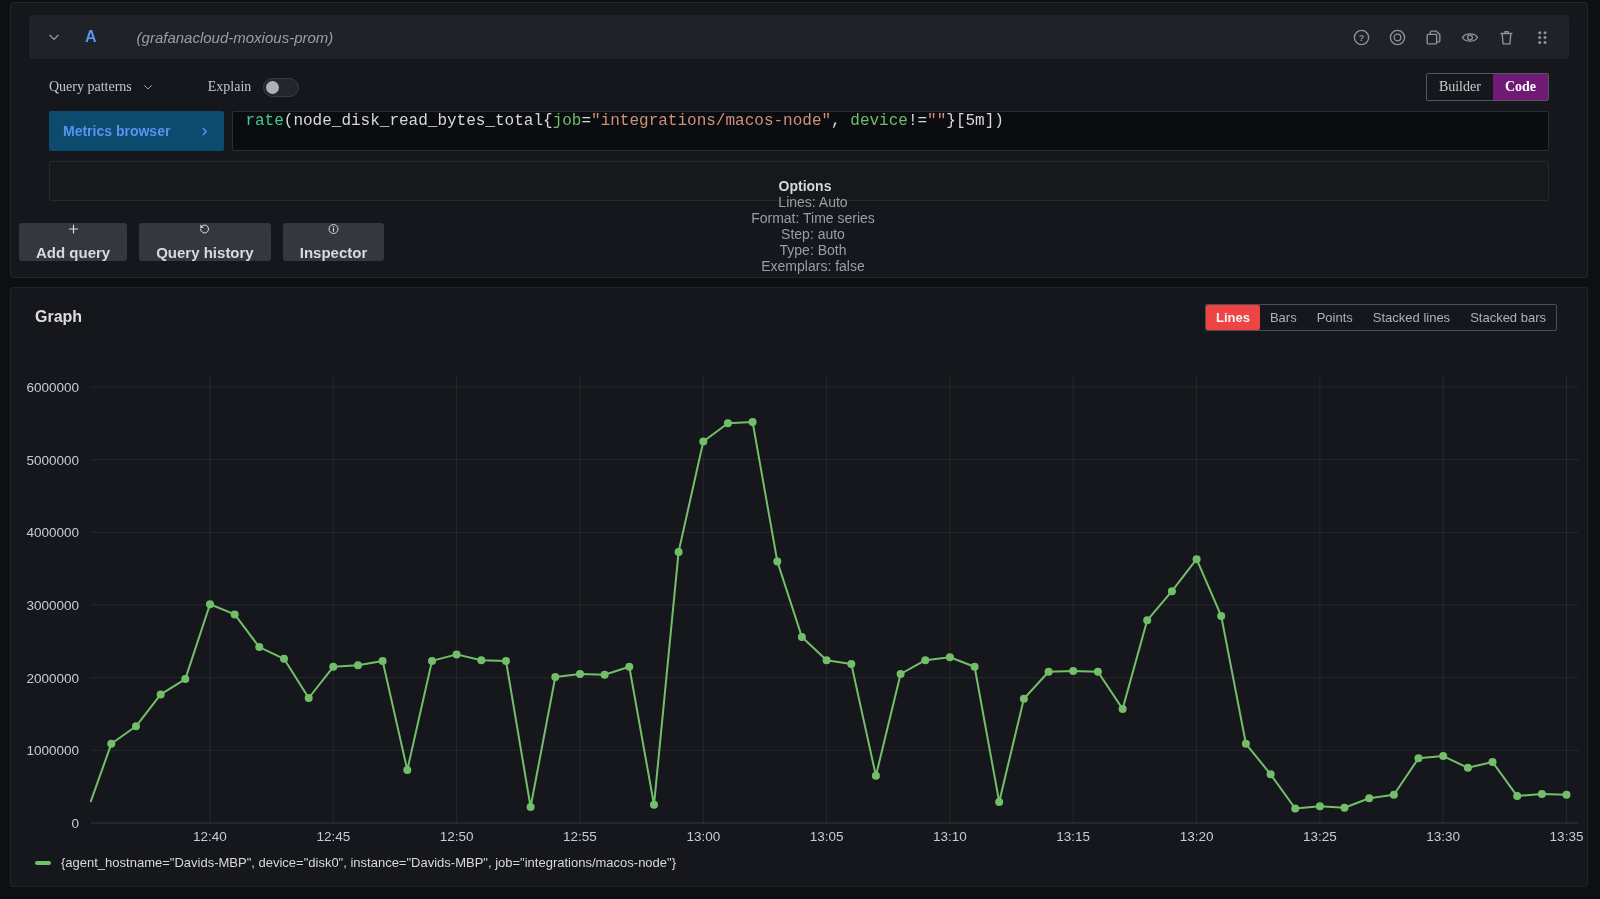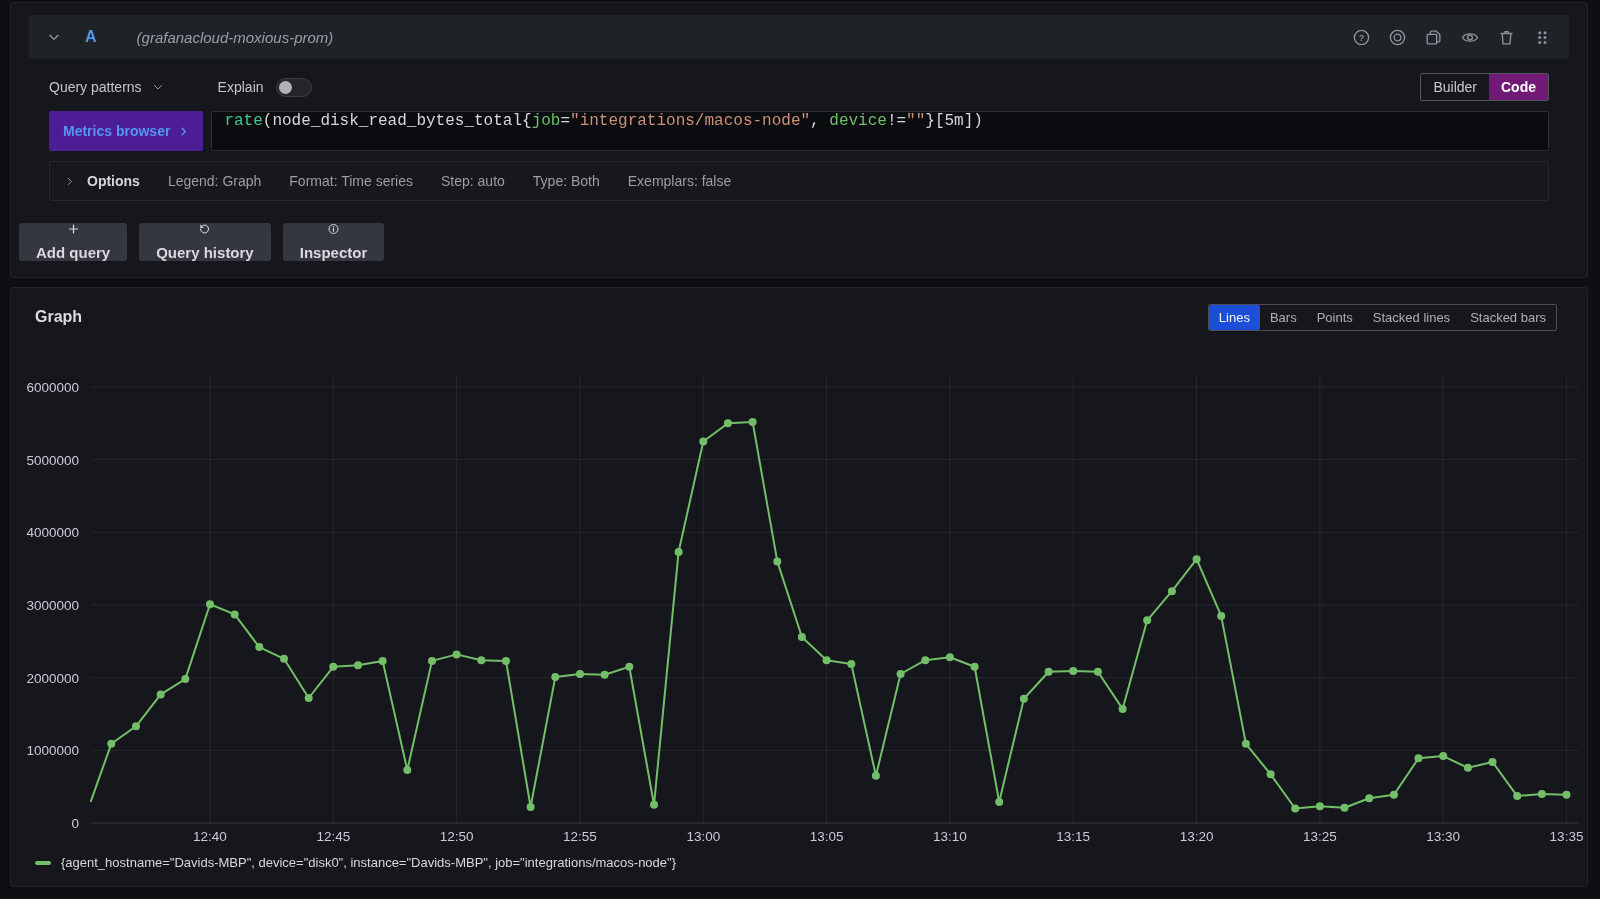--- a/index.html
+++ b/index.html
@@ -15,7 +15,7 @@
   .icon-row { margin-left:auto; display:flex; align-items:center; gap:17px; }
   .icon-row svg { display:block; cursor:pointer; }
 
-  .qrow2 { margin:12px 38px 6px 38px; height:32px; display:flex; align-items:center; }
+  .qrow2 { margin:12px 38px 6px 38px; height:32px; display:flex; align-items:center;font-family:Liberation Serif, serif; }
   .qrow2 .lbl { color:#C3C6CC; font-size:14px; }
   .chev { stroke:#9A9EA6; stroke-width:2; fill:none; stroke-linecap:round; stroke-linejoin:round; }
   .toggle-track { width:36px; height:19px; border-radius:10px; background:#24262C; border:1px solid #3A3C42;

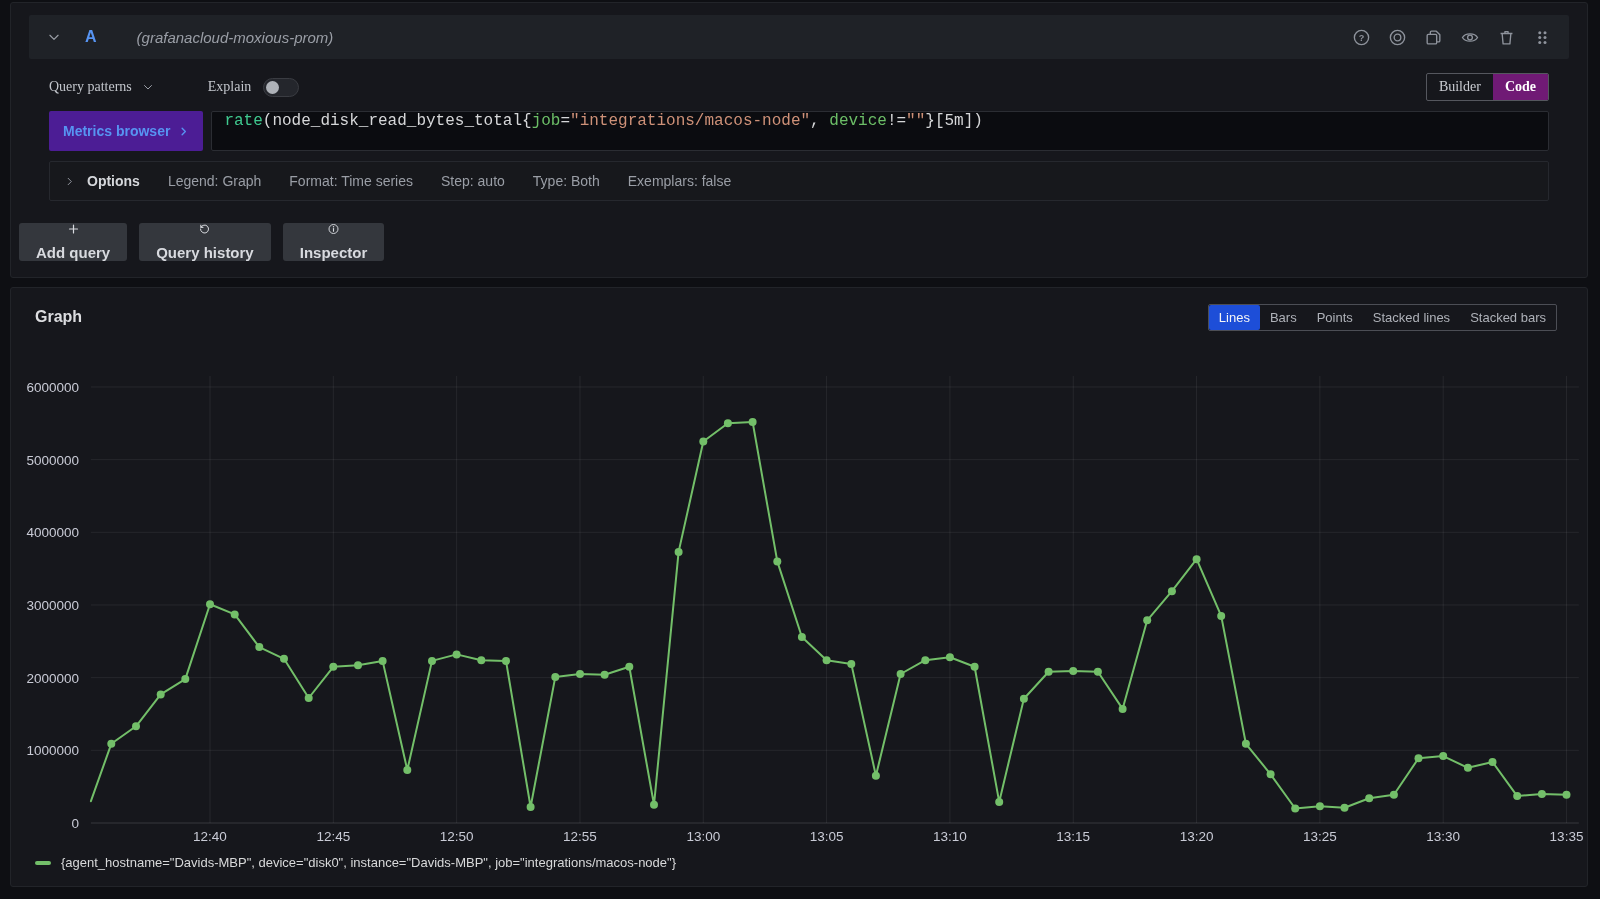--- a/index.html
+++ b/index.html
@@ -26,8 +26,8 @@
   .mode-item.active { background:#701a75; color:#FFFFFF; font-weight:bold; }
 
   .qrow3 { margin:8px 38px 0 38px; display:flex; }
-  .mb-chip { height:40px; background:#4c1d95; border-radius:2px; display:flex; align-items:center;
-             padding:0 14px; cursor:pointer; flex:0 0 auto; }
+  .mb-chip { height:40px; background:#0c4a6e; border-radius:2px; display:flex; align-items:center;
+             padding:0 14px; cursor:pointer; flex:0 0 auto;gap:21px; }
   .mb-chip span { color:#5794F2; font-size:14px; font-weight:bold; margin-right:8px; }
   .code-field { flex:1; margin-left:8px; height:40px; background:#0B0C10; border:1px solid #2B2D33; border-radius:2px;
                 font-family:"Liberation Mono","DejaVu Sans Mono",monospace; font-size:16px;

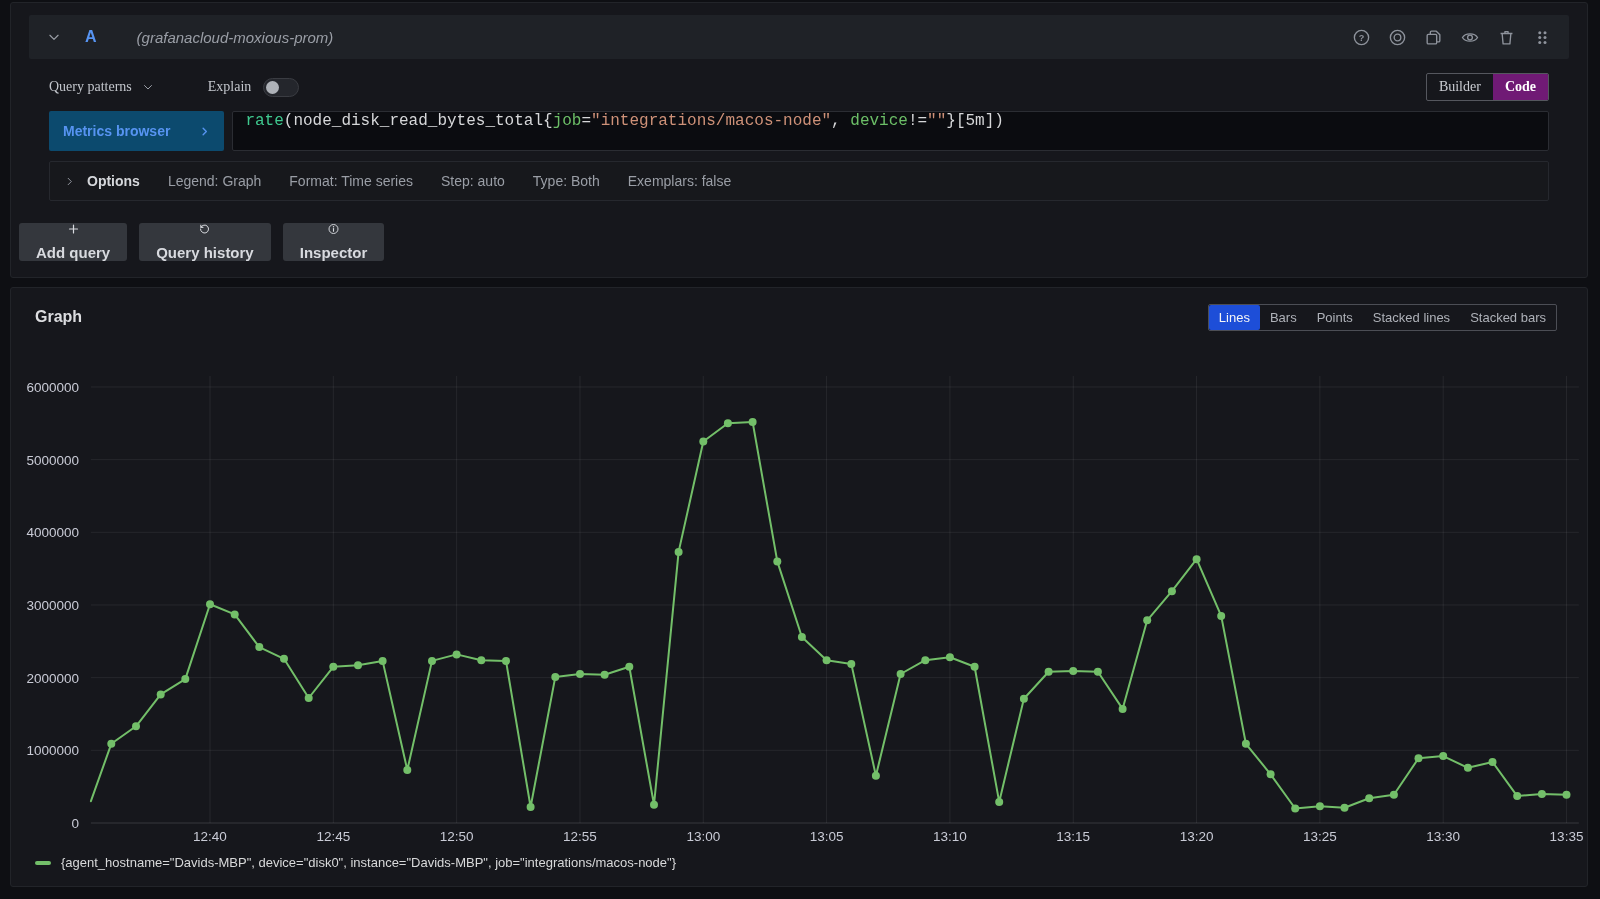--- a/index.html
+++ b/index.html
@@ -34,7 +34,7 @@
                 display:flex; align-items:flex-start; padding:0 12px; white-space:pre; cursor:text; }
 
   .qrow4 { margin:10px 38px 0 38px; height:40px; border:1px solid #26282E; border-radius:2px; background:#17181C;
-           display:flex; align-items:center; padding:16px 14px; }
+           display:flex; align-items:center; padding:16px 14px;flex-direction:column; }
   .qrow4 .opt-title { color:#D5D7DB; font-weight:bold; font-size:14px; margin-left:12px; }
   .opt-item { color:#9A9EA6; font-size:14px; margin-left:28px; }
 

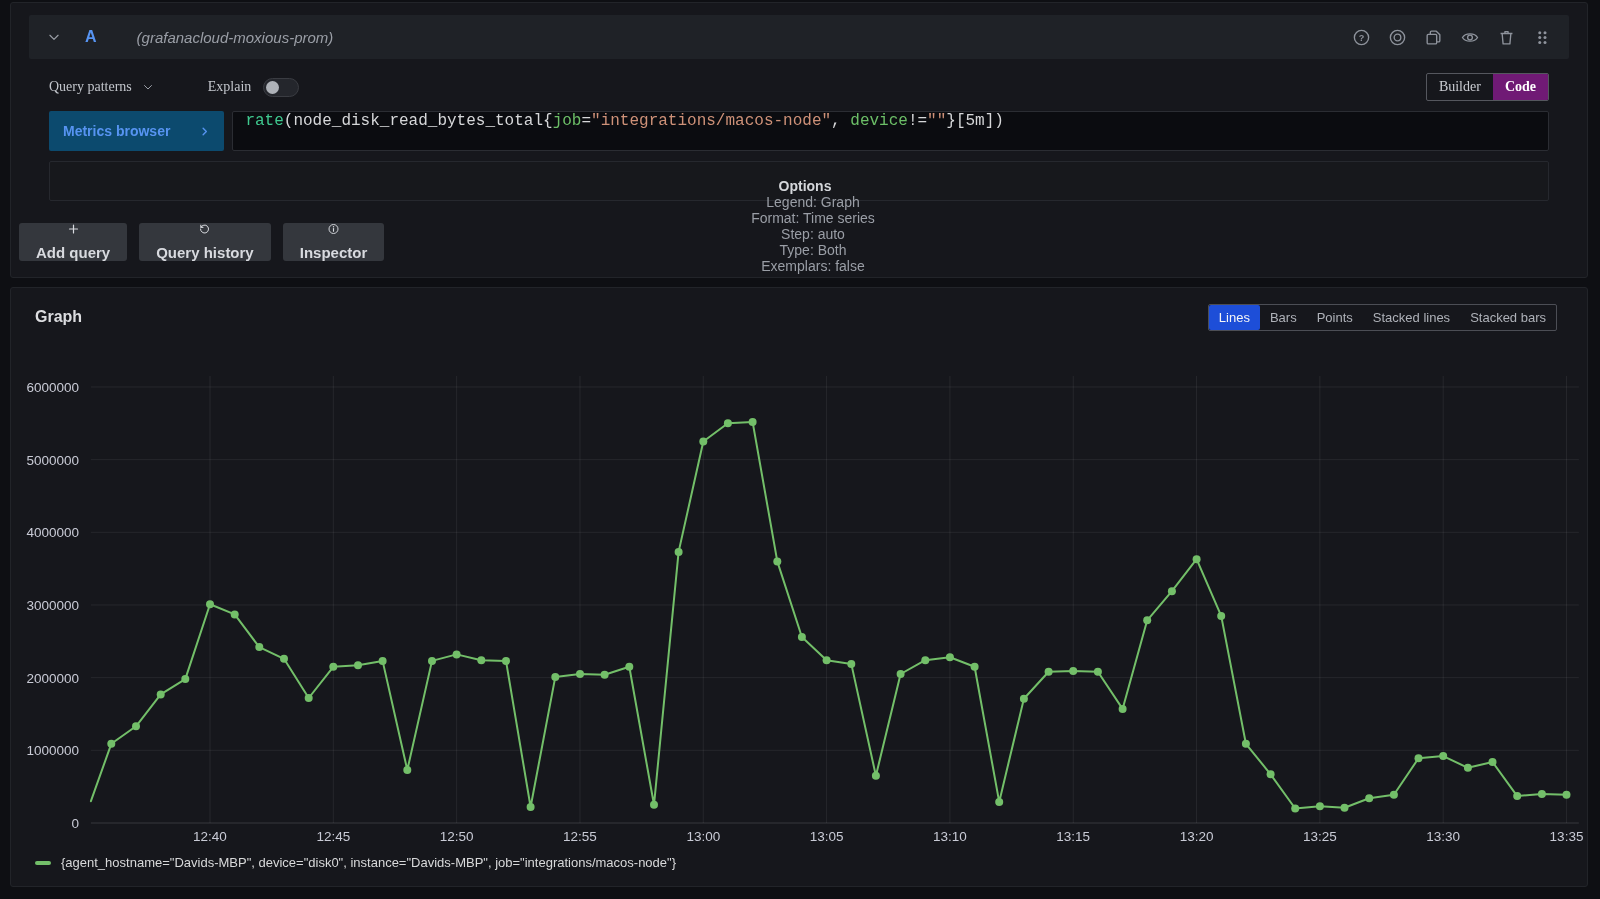--- a/index.html
+++ b/index.html
@@ -128,7 +128,7 @@
       <polyline class="chev" points="9,5 16,12 9,19"></polyline>
     </svg>
     <span class="opt-title">Options</span>
-    <span class="opt-item">Legend: Graph</span>
+    <span class="opt-item">Lines: Auto</span>
     <span class="opt-item">Format: Time series</span>
     <span class="opt-item">Step: auto</span>
     <span class="opt-item">Type: Both</span>

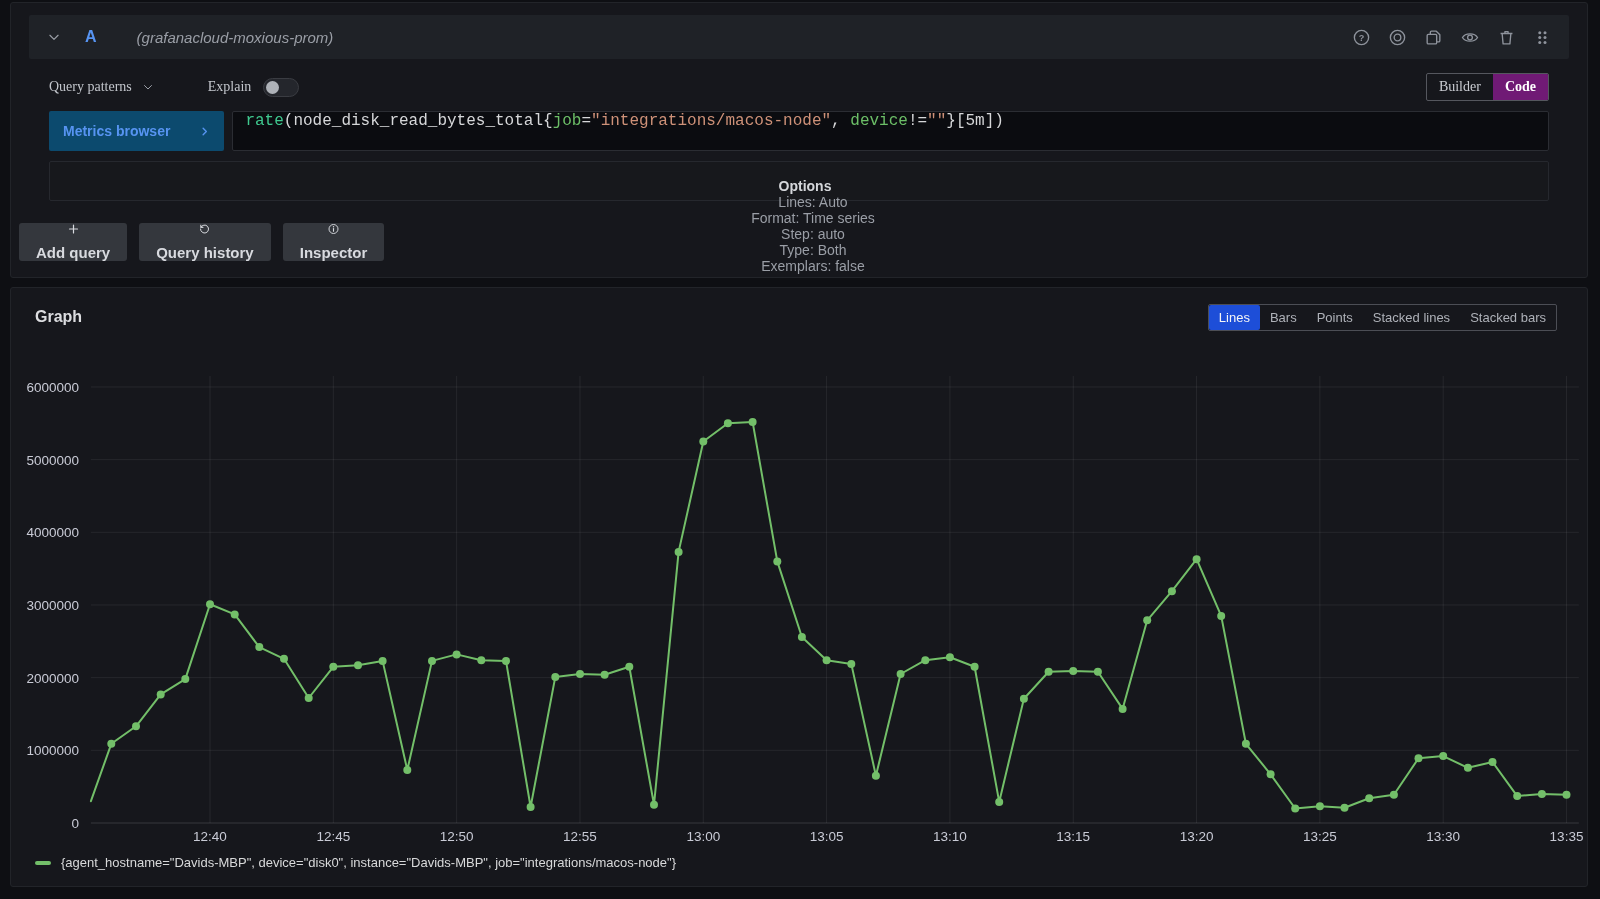--- a/index.html
+++ b/index.html
@@ -48,7 +48,7 @@
   .gtitle { color:#DCDDE0; font-size:16px; font-weight:bold; margin-top:4px; }
   .style-group { margin-left:auto; display:flex; border:1px solid #4C4E55; border-radius:2px; }
   .style-item { padding:5px 10px; font-size:13px; color:#AEB1B8; cursor:pointer; white-space:nowrap; }
-  .style-item.active { background:#1d4ed8; color:#F4F5F6; font-weight:normal; border-radius:2px; }
+  .style-item.active { background:#ef4444; color:#F4F5F6; font-weight:bold; border-radius:2px; }
   #chart { position:absolute; left:0; top:0; }
   .legend { position:absolute; left:24px; bottom:16px; display:flex; align-items:center; gap:10px; }
   .legend-dash { width:16px; height:4px; border-radius:2px; }

